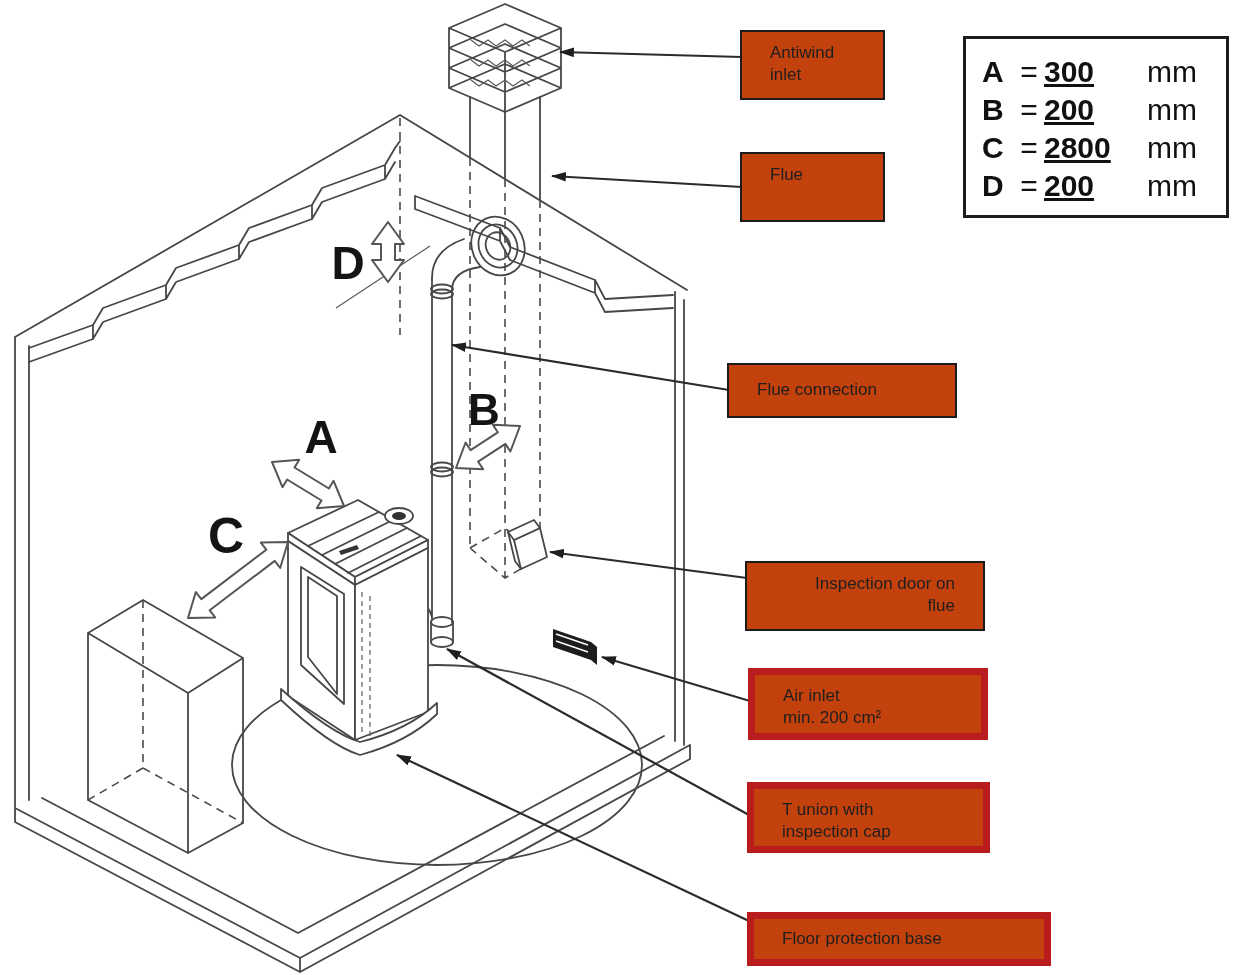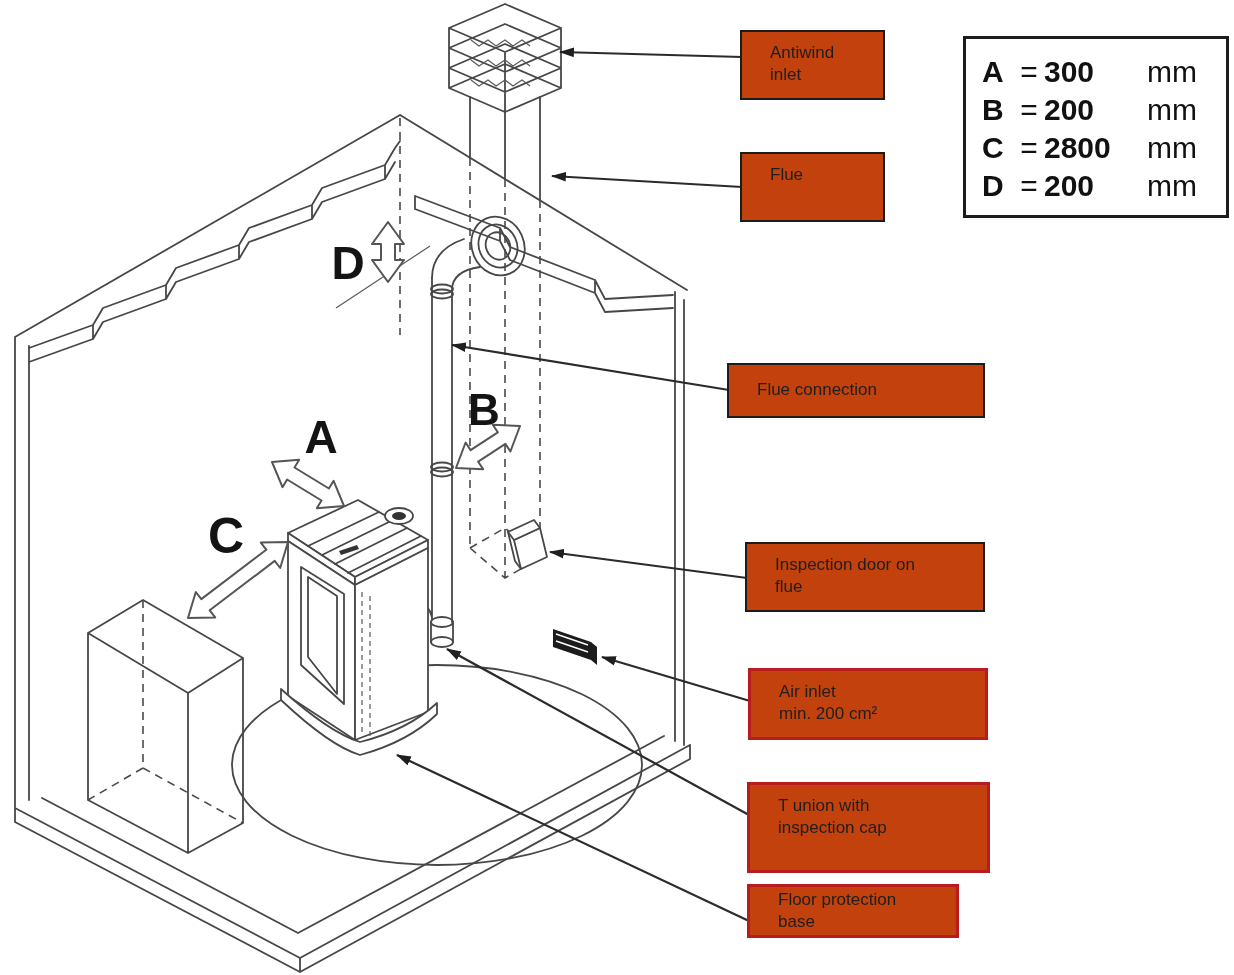--- a/index.html
+++ b/index.html
@@ -16,7 +16,7 @@
   .legend-row{display:flex;align-items:baseline;font-size:30px;line-height:38px;}
   .legend-letter{font-weight:bold;width:32px;}
   .legend-eq{width:30px;text-align:center;font-weight:normal;}
-  .legend-value{font-weight:bold;min-width:96px;}
+  .legend-value{font-weight:bold;min-width:96px;text-decoration:underline;}
   .legend-unit{font-weight:normal;margin-left:7px;}
   .lw{stroke:#474747;fill:none;stroke-width:1.8;stroke-linejoin:round;stroke-linecap:round;}
   .lwd{stroke:#4a4a4a;fill:none;stroke-width:1.6;stroke-dasharray:8 6;}

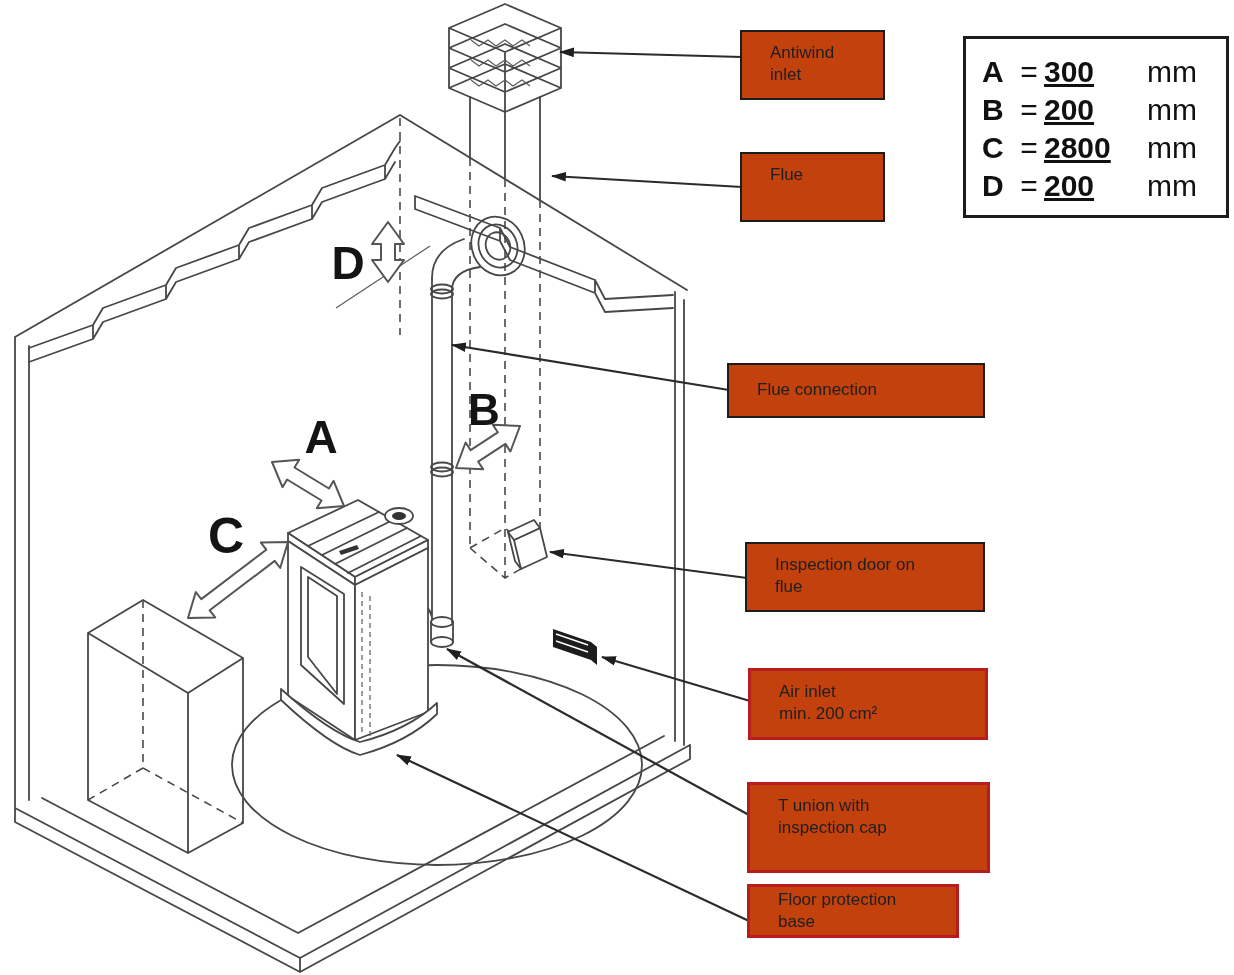--- a/index.html
+++ b/index.html
@@ -173,7 +173,7 @@
   <div>Flue</div>
 </div>
 
-<div class="callout b2 vcenter" style="left:727px;top:363px;width:258px;height:55px;">
+<div class="callout b2 vcenter" style="left:727px;top:363px;width:230px;height:55px;">
   <div>Flue connection</div>
 </div>
 

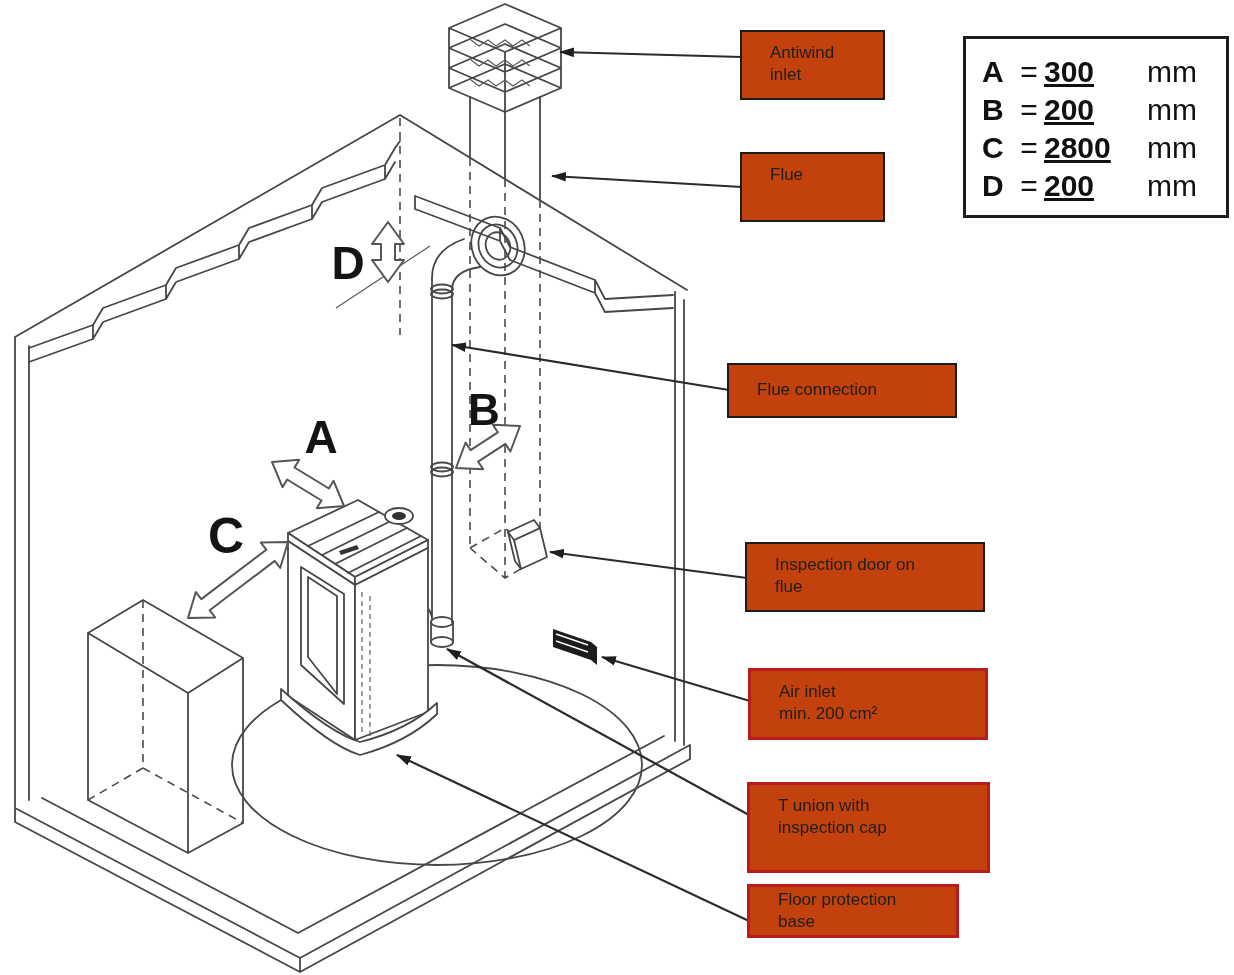--- a/index.html
+++ b/index.html
@@ -177,7 +177,7 @@
   <div>Flue connection</div>
 </div>
 
-<div class="callout b2" style="left:745px;top:542px;width:240px;height:70px;">
+<div class="callout b2" style="left:745px;top:561px;width:240px;height:70px;text-align:right;">
   <div>Inspection door on</div>
   <div>flue</div>
 </div>

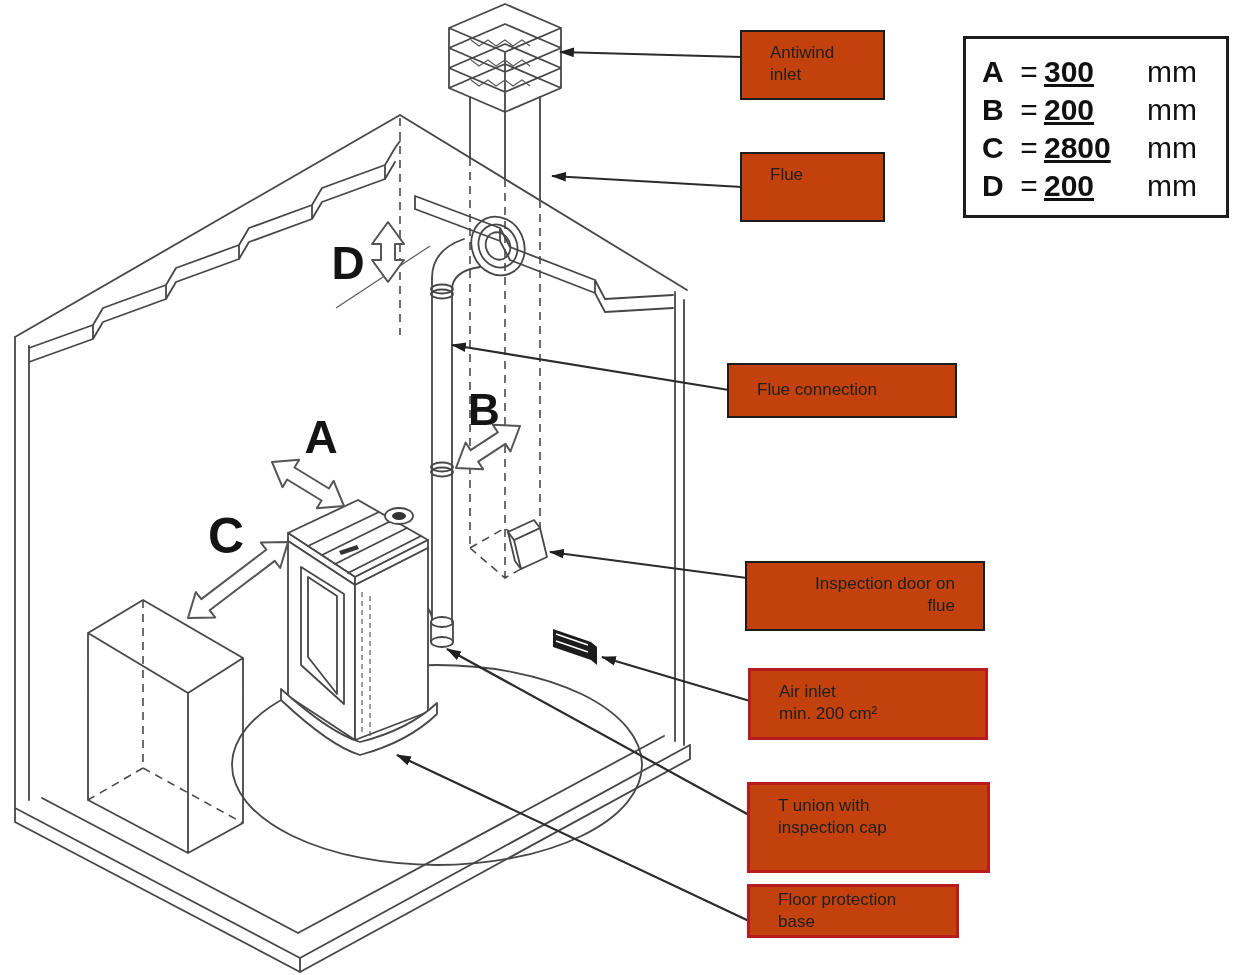--- a/index.html
+++ b/index.html
@@ -9,7 +9,7 @@
   .callout{position:absolute;background:#c2410c;color:#1f1f1f;font-size:17px;line-height:1.32;
            padding:10px 28px;box-sizing:border-box;}
   .b2{border:2px solid #1c1c1c;}
-  .b3{border:3px solid #b91c1c;}
+  .b3{border:7px solid #b91c1c;}
   .vcenter{display:flex;flex-direction:column;justify-content:center;}
   .legend{position:absolute;left:963px;top:36px;width:266px;height:182px;background:#fff;
           border:3px solid #1c1c1c;box-sizing:border-box;padding:14px 16px;color:#111;}

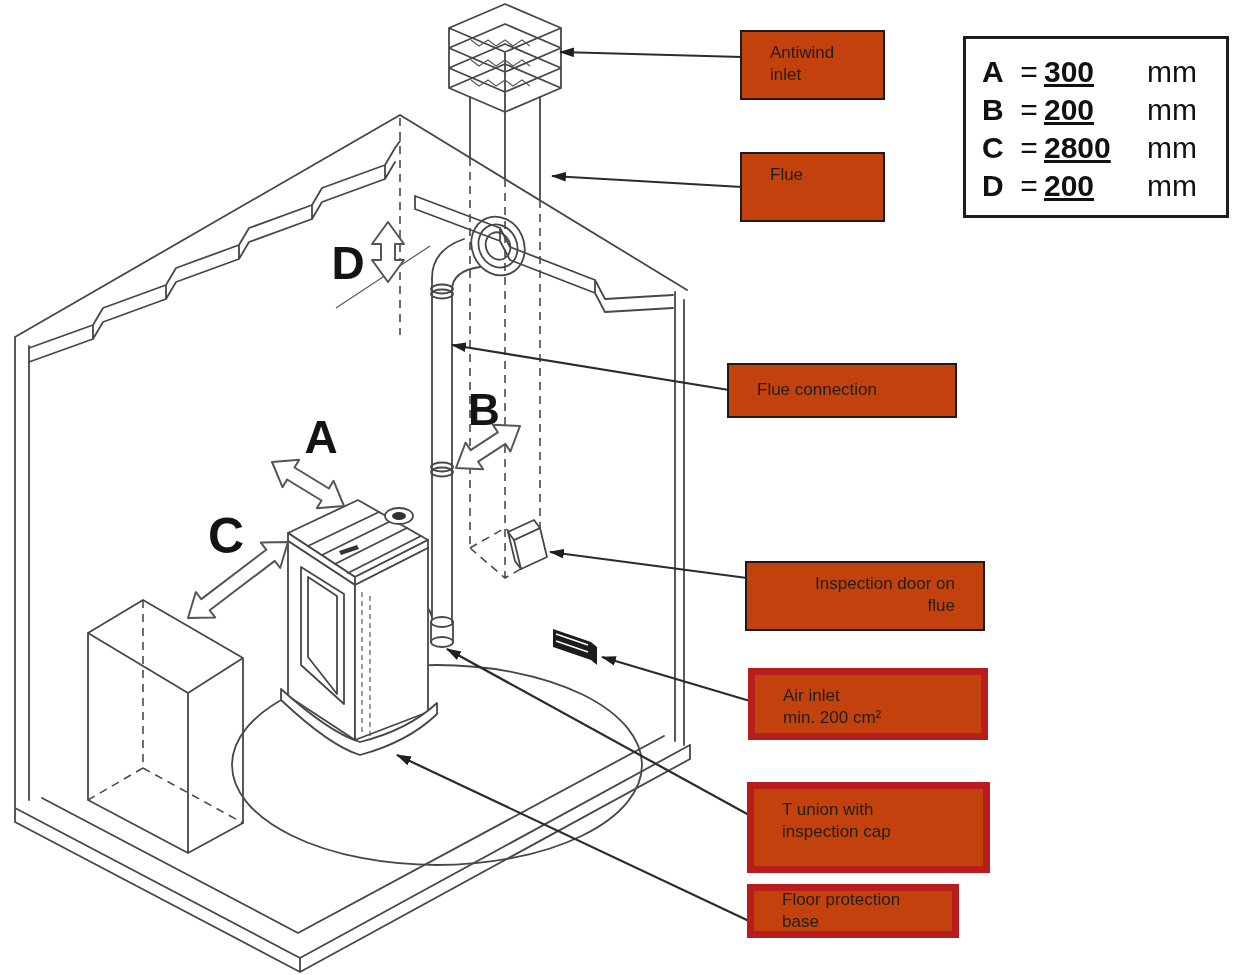--- a/index.html
+++ b/index.html
@@ -187,7 +187,7 @@
   <div>min. 200 cm²</div>
 </div>
 
-<div class="callout b3" style="left:747px;top:782px;width:243px;height:91px;">
+<div class="callout b3" style="left:747px;top:782px;width:243px;height:71px;">
   <div>T union with</div>
   <div>inspection cap</div>
 </div>

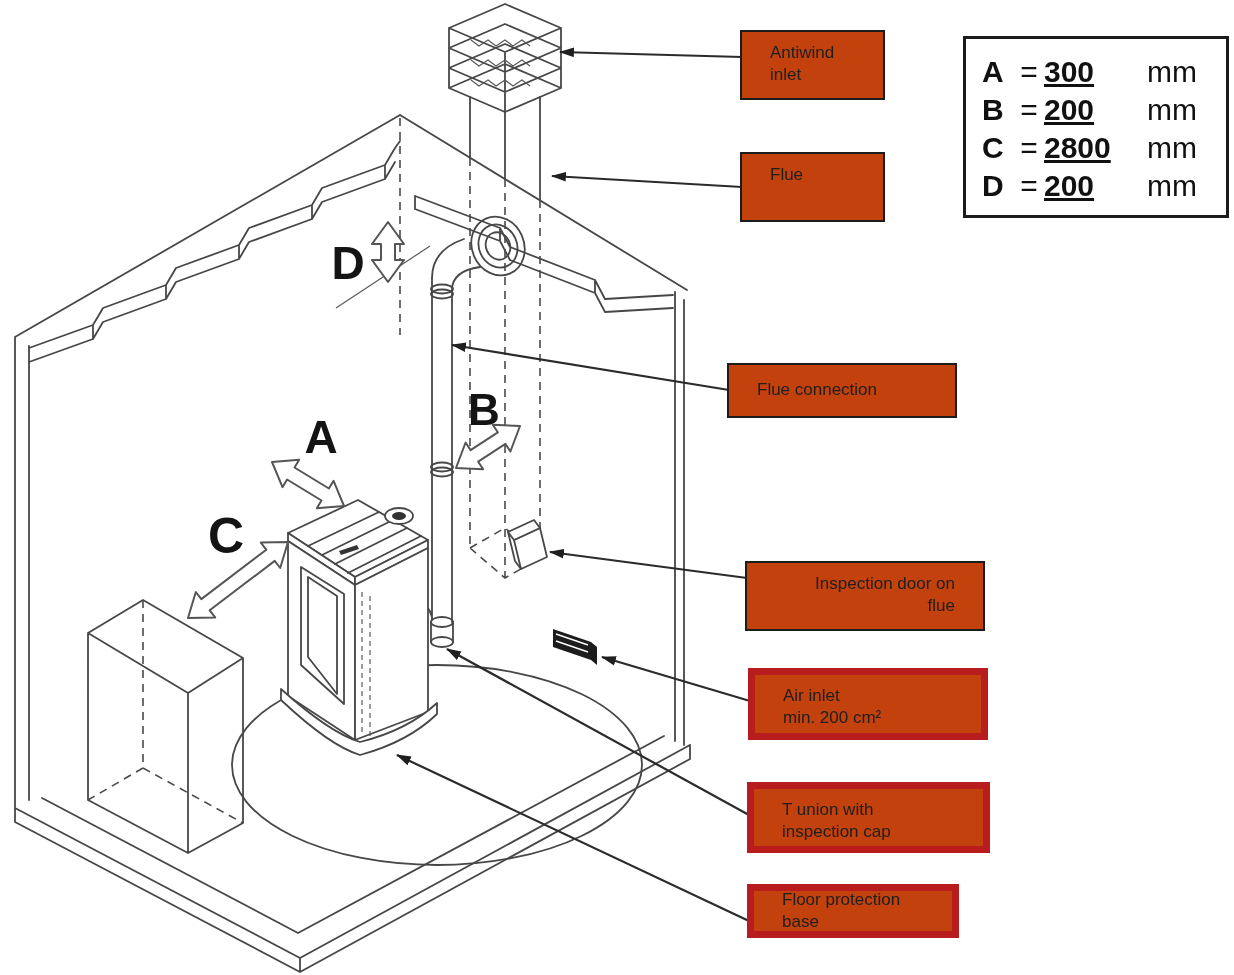--- a/index.html
+++ b/index.html
@@ -192,7 +192,7 @@
   <div>inspection cap</div>
 </div>
 
-<div class="callout b3 vcenter" style="left:747px;top:884px;width:212px;height:54px;">
+<div class="callout b3 vcenter" style="left:747px;top:912px;width:304px;height:54px;">
   <div>Floor protection base</div>
 </div>
 

